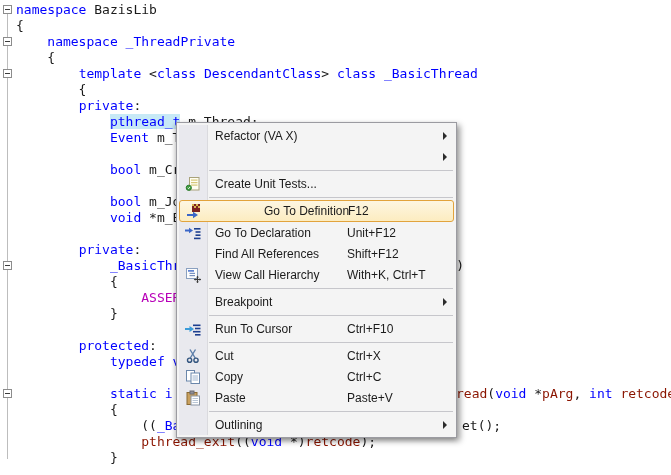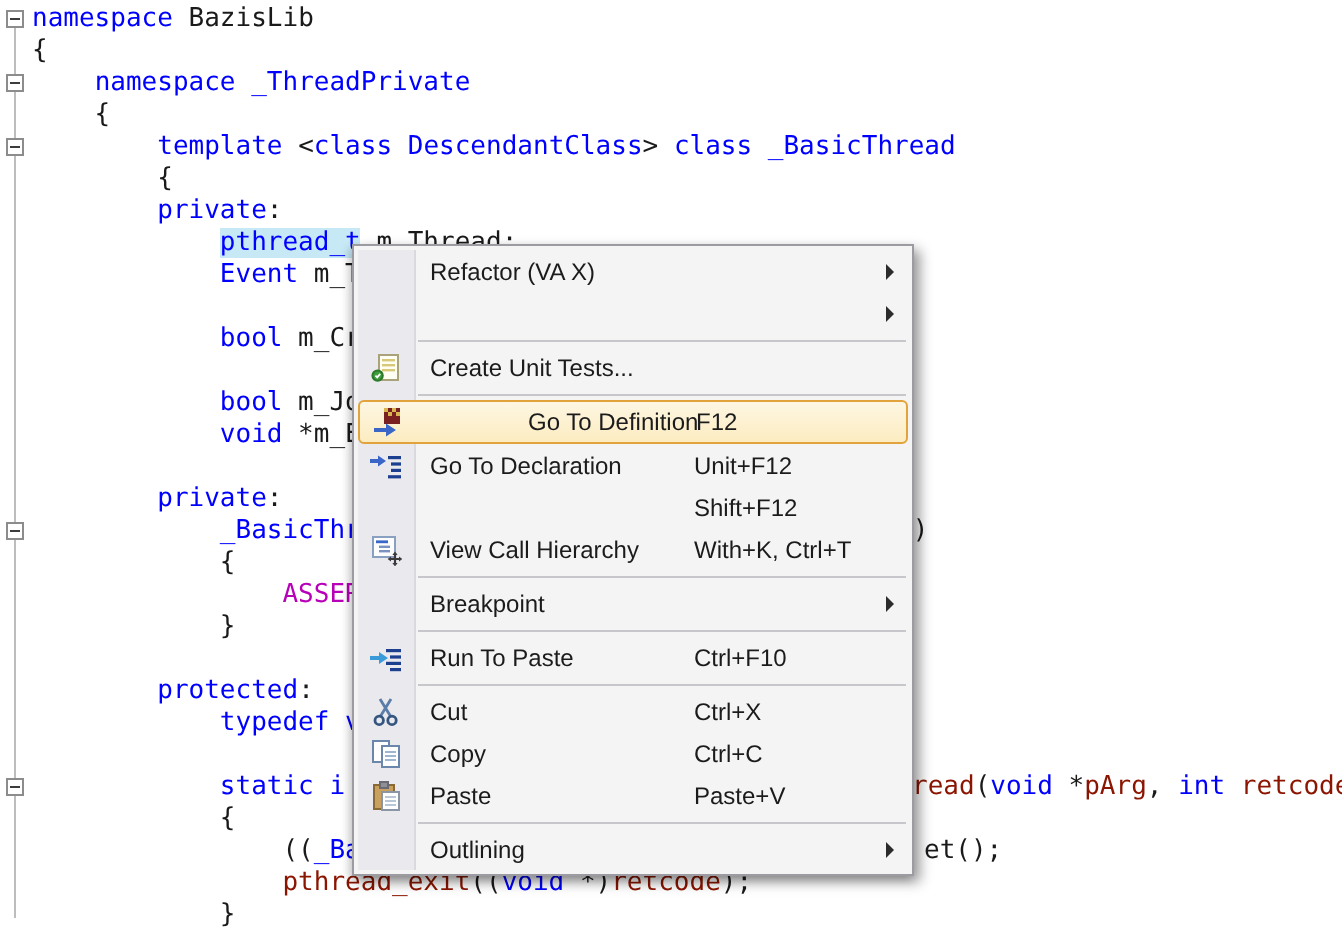--- a/index.html
+++ b/index.html
@@ -134,6 +134,7 @@
     </div>
     <div class="menu-item">
       <span class="mi-icon"></span>
+      <span class="mi-label">Find All References</span>
       <span class="mi-shortcut">Shift+F12</span>
     </div>
     <div class="menu-item">

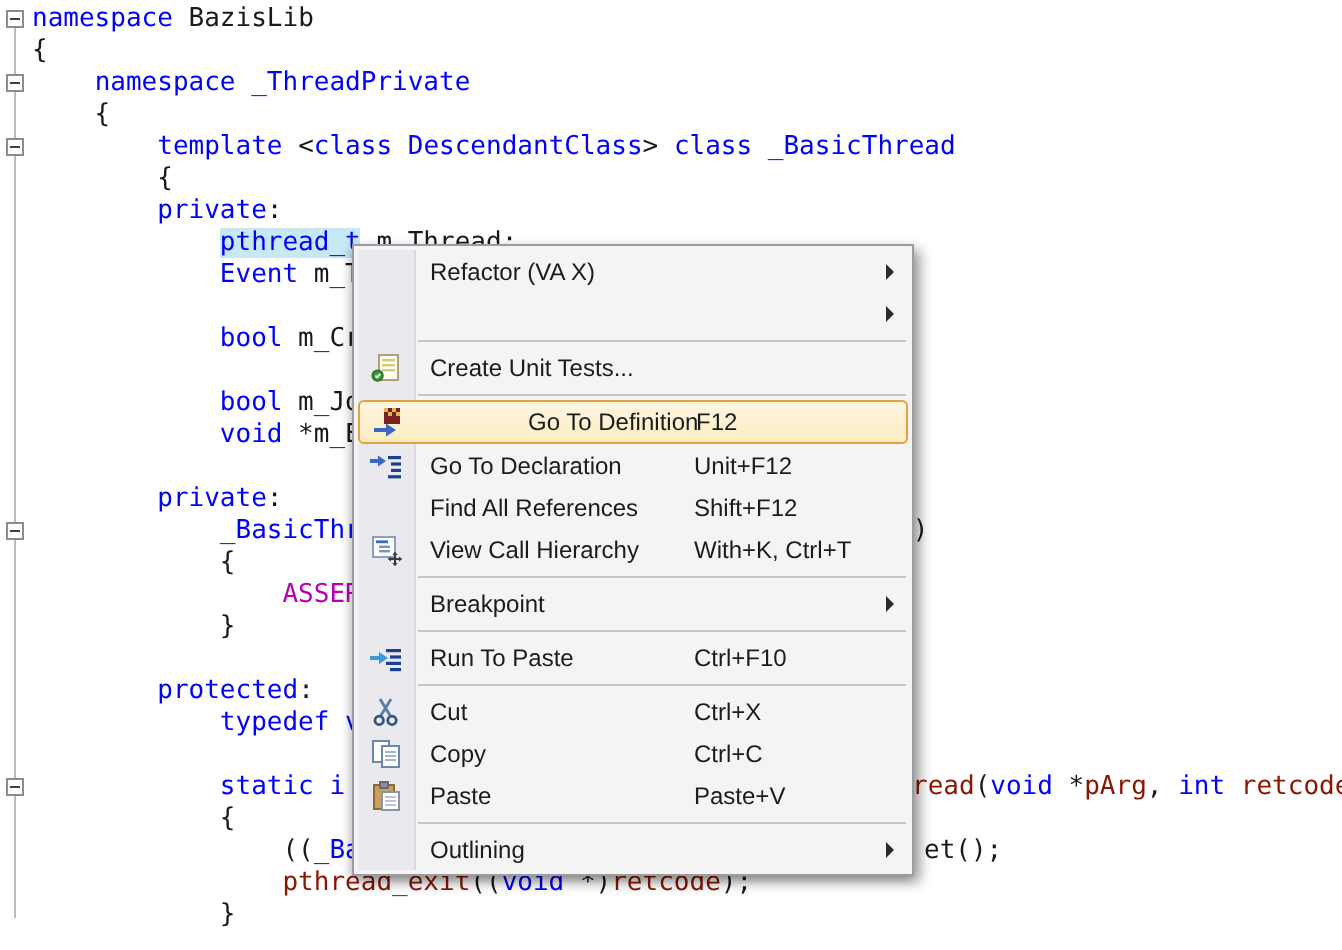--- a/index.html
+++ b/index.html
@@ -177,7 +177,7 @@
           <path d="M0 7 H4.5 V5 L9 8 L4.5 11 V9 H0 Z" fill="#3a9bd8"></path>
         </svg>
       </span>
-      <span class="mi-label">Run To Paste</span>
+      <span class="mi-label">Run To Cursor</span>
       <span class="mi-shortcut">Ctrl+F10</span>
     </div>
     <div class="menu-sep"></div>

